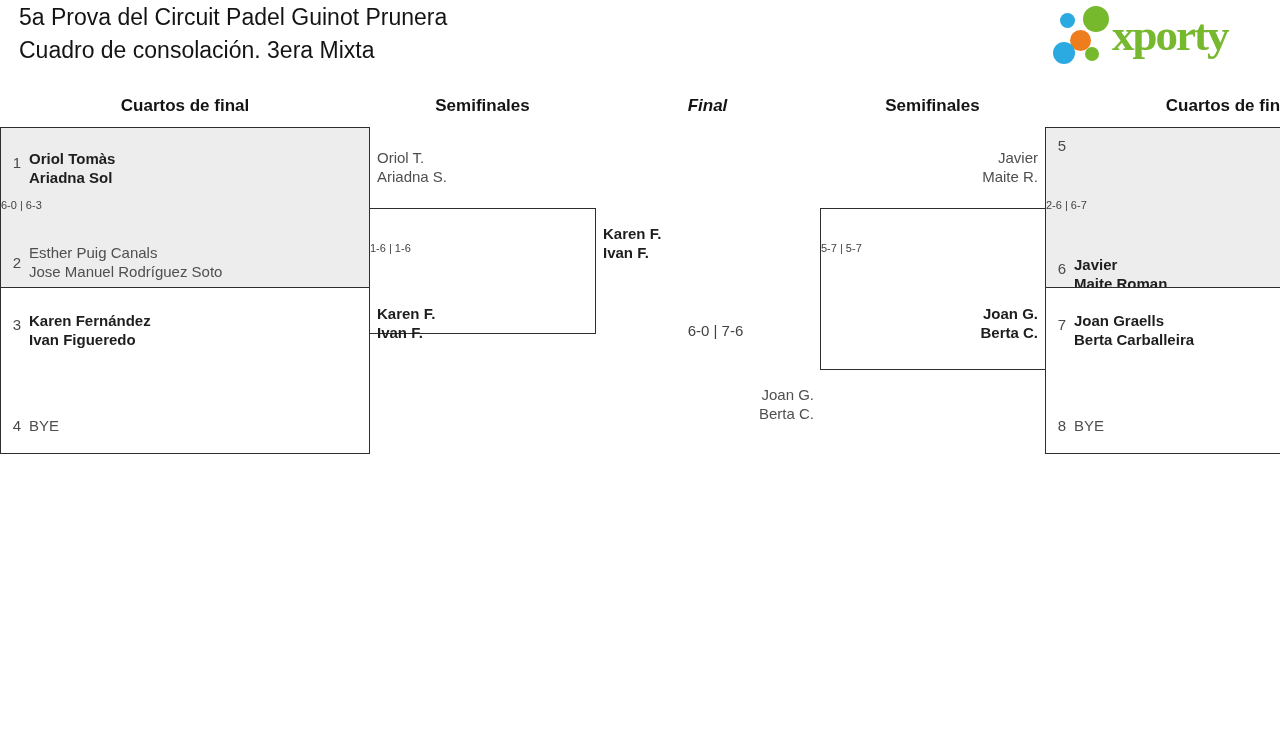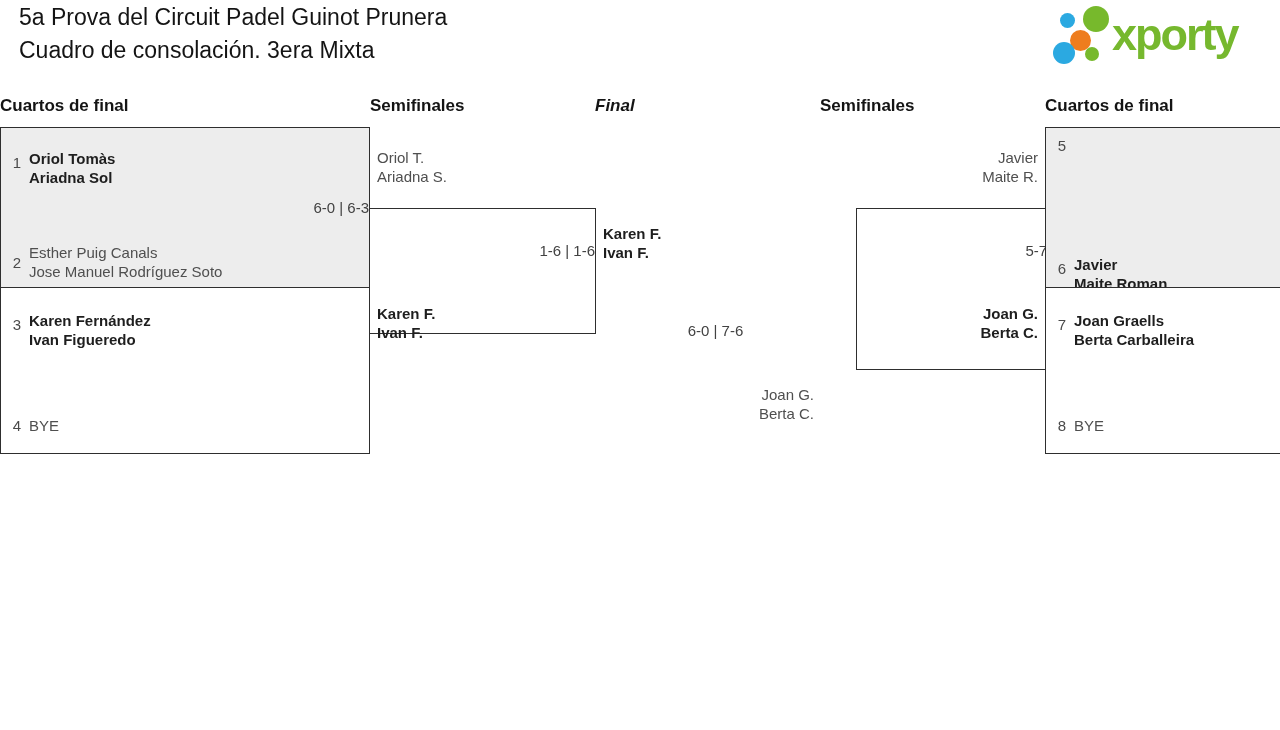--- a/index.html
+++ b/index.html
@@ -29,7 +29,7 @@
   .dot-green-sm { left: 35px; top: 45px; width: 14px; height: 14px; background: #77b92c; }
   .logo-text {
     position: absolute; left: 62px; top: 7px;
-    font-size: 45px; font-weight: 700; letter-spacing: -2px; color: #76b82e;
+    font-size: 45px; font-weight: 700; letter-spacing: -2px; color: #76b82e; font-family: Liberation Serif, serif;
   }
 
   

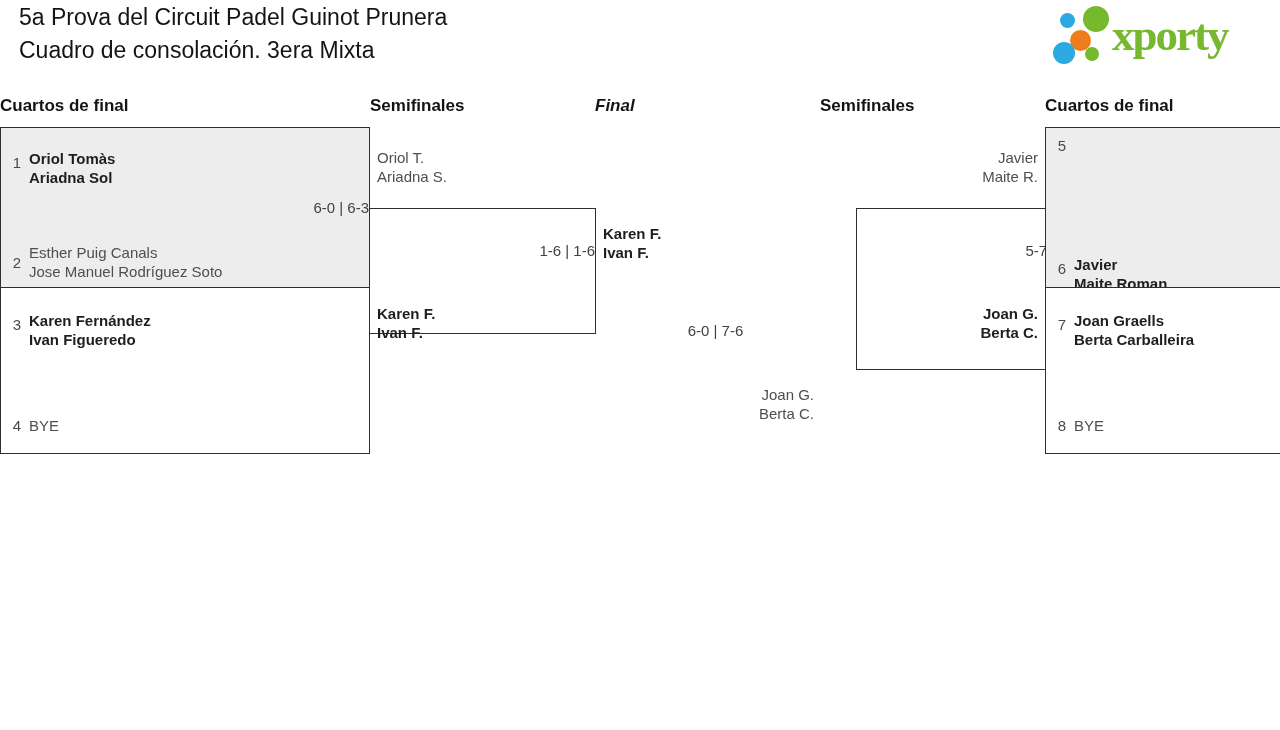--- a/index.html
+++ b/index.html
@@ -35,7 +35,7 @@
   
   .round-h {
     position: absolute; top: 96px; font-size: 17px; font-weight: 700;
-    color: #141414; text-align: left; white-space: nowrap;
+    color: #141414; text-align: center; white-space: nowrap;
   }
   .rh0 { left: 0;      width: 370px; }
   .rh1 { left: 370px;  width: 225px; }

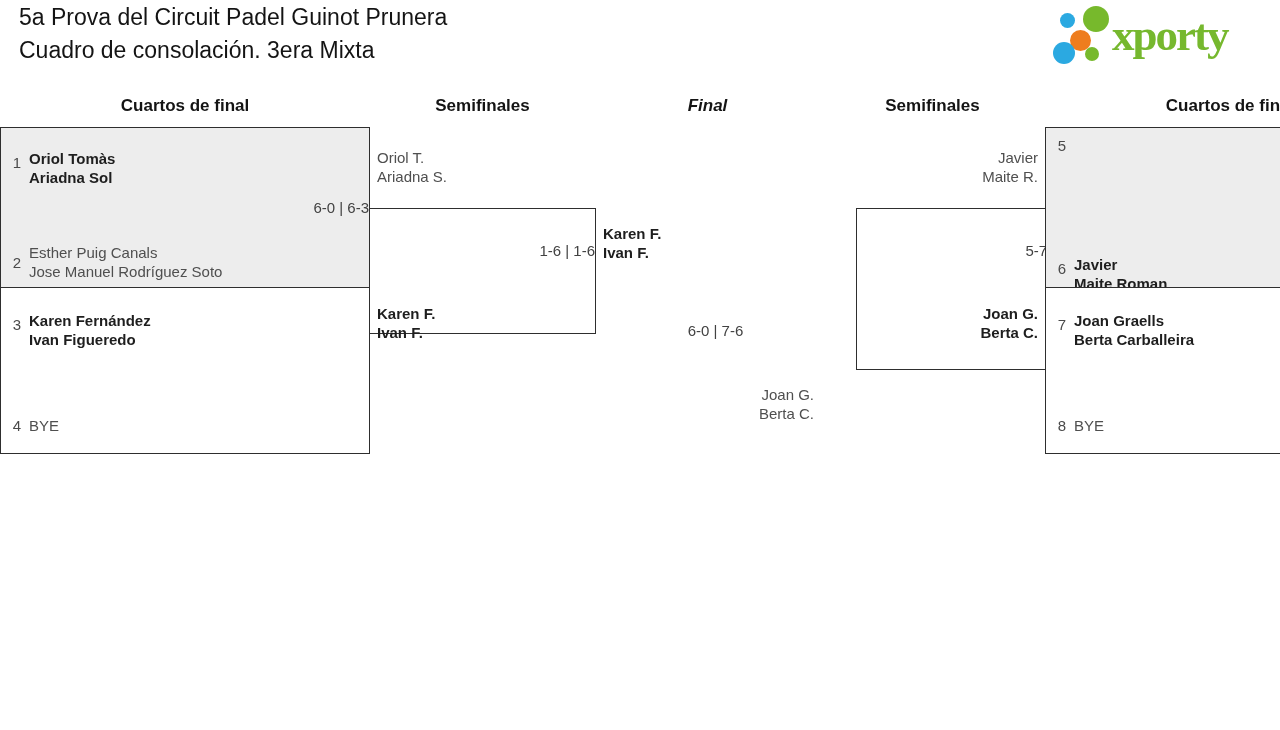--- a/index.html
+++ b/index.html
@@ -66,8 +66,8 @@
   .names.winner { font-weight: 700; color: #1e1e1e; margin-top: 12px; }
 
   .score {
-    position: absolute; left: 0; width: 100%; text-align: right;
-    font-size: 15px; color: #424242;
+    position: absolute; left: 0; width: 100%; text-align: left;
+    font-size: 11px; color: #424242;
   }
   .score-qf { top: 71px; }
   .score-sf { top: 33px; }

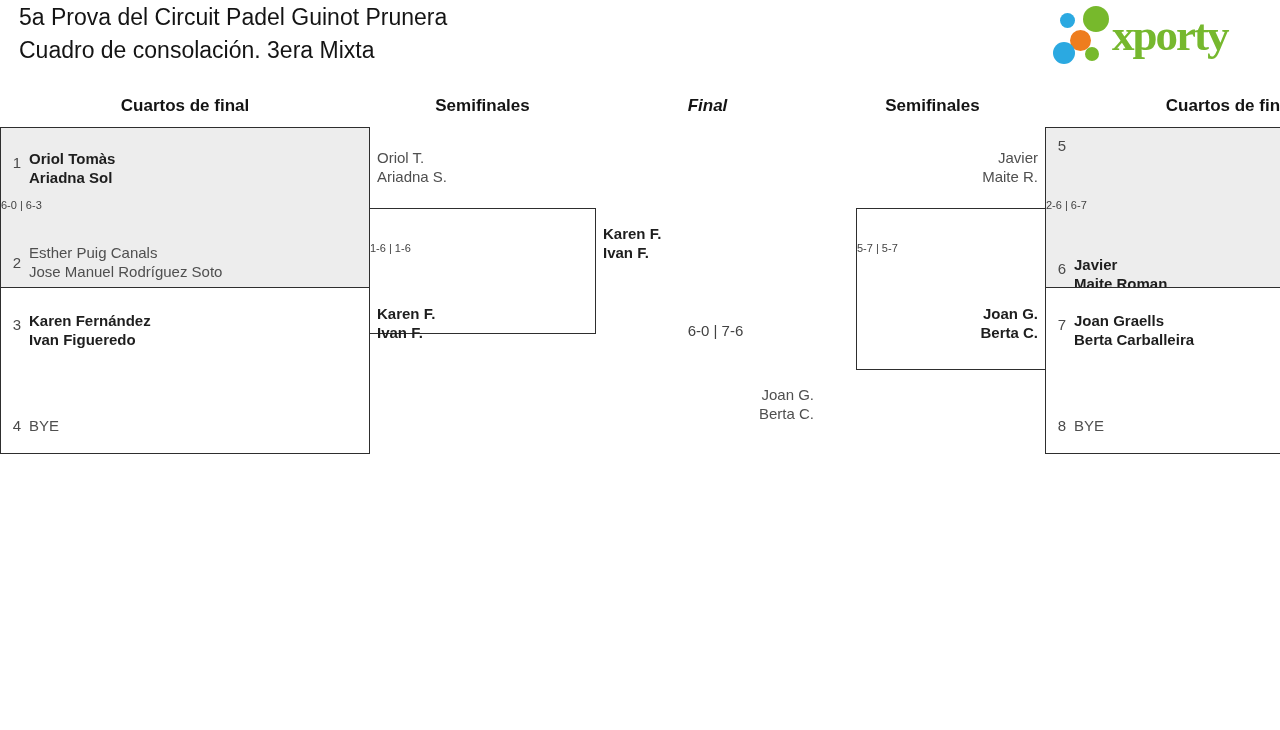--- a/index.html
+++ b/index.html
@@ -49,7 +49,7 @@
   .qfL1 { left: 0;      top: 127px; width: 370px; height: 161px; }
   .qfL2 { left: 0;      top: 287px; width: 370px; height: 167px; }
   .sfL  { left: 369px;  top: 208px; width: 227px; height: 126px; }
-  .sfR  { left: 856px;  top: 208px; width: 226px; height: 162px; }
+  .sfR  { left: 820px;  top: 208px; width: 226px; height: 162px; }
   .qfR1 { left: 1045px; top: 127px; width: 370px; height: 161px; }
   .qfR2 { left: 1045px; top: 287px; width: 370px; height: 167px; }
 

